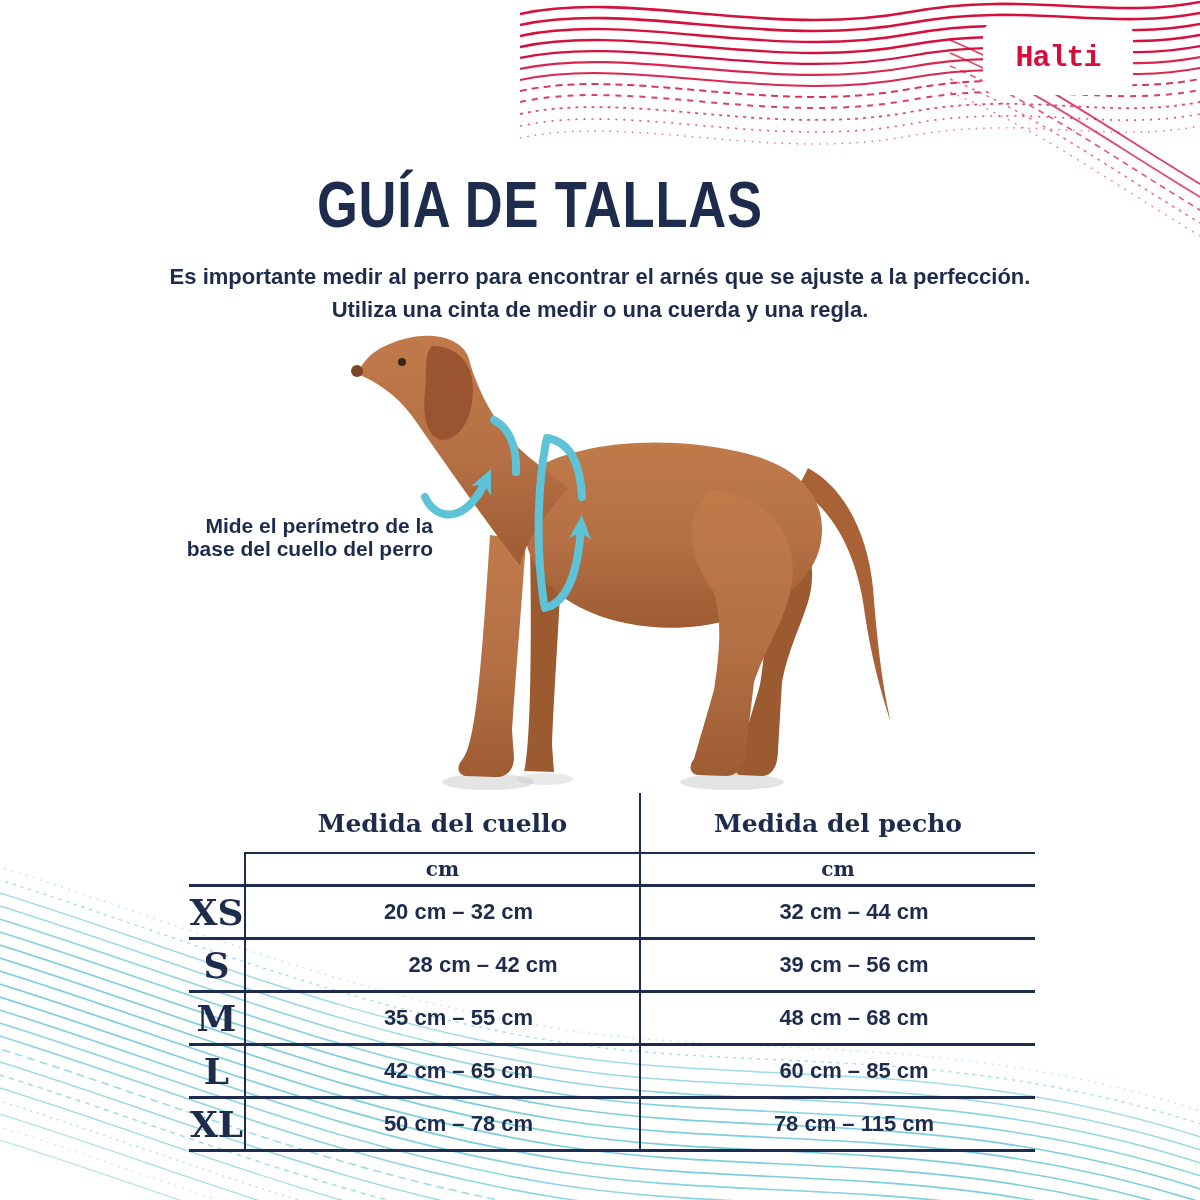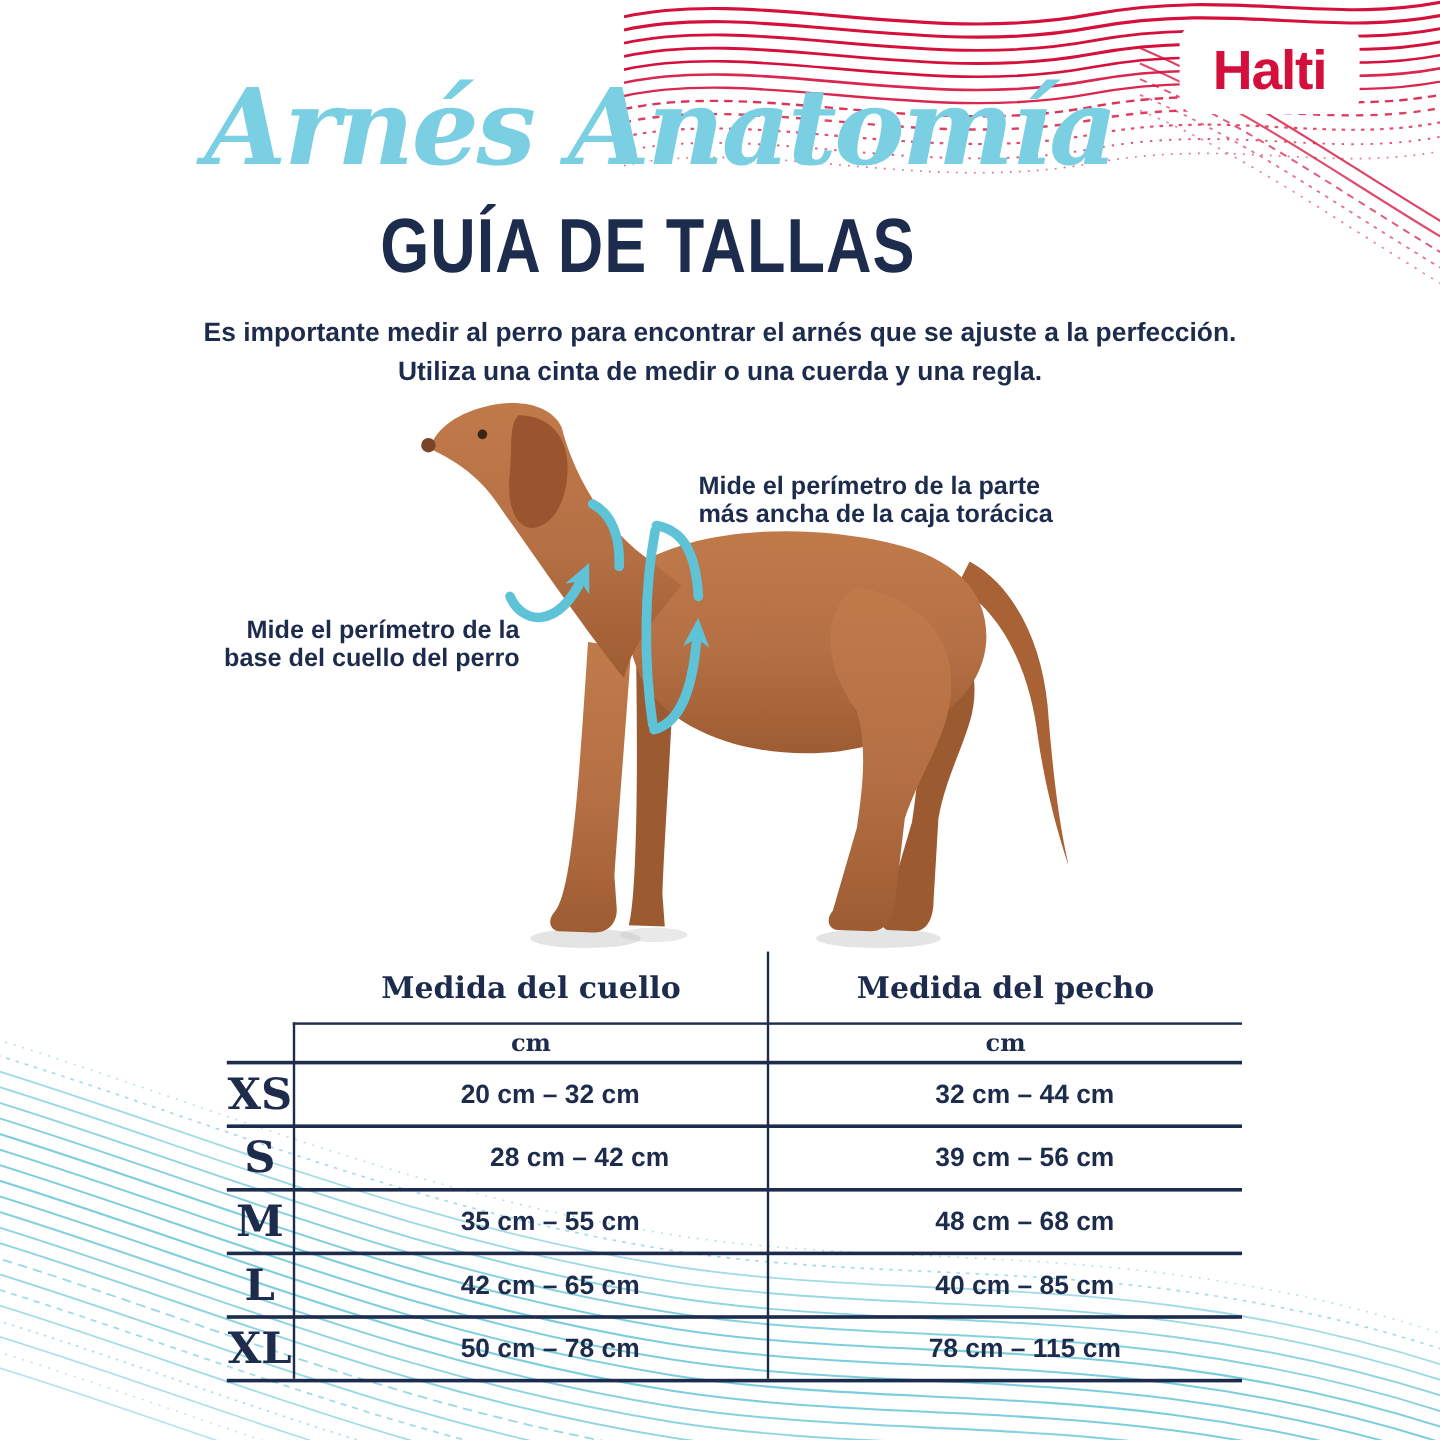--- a/index.html
+++ b/index.html
@@ -178,7 +178,6 @@
     <span class="logo-text">Halti</span>
   </div>
 
-  <div class="script-title">Arnés Anatomía</div>
   <div class="main-title-wrap">
     <div class="main-title">GUÍA DE TALLAS</div>
   </div>

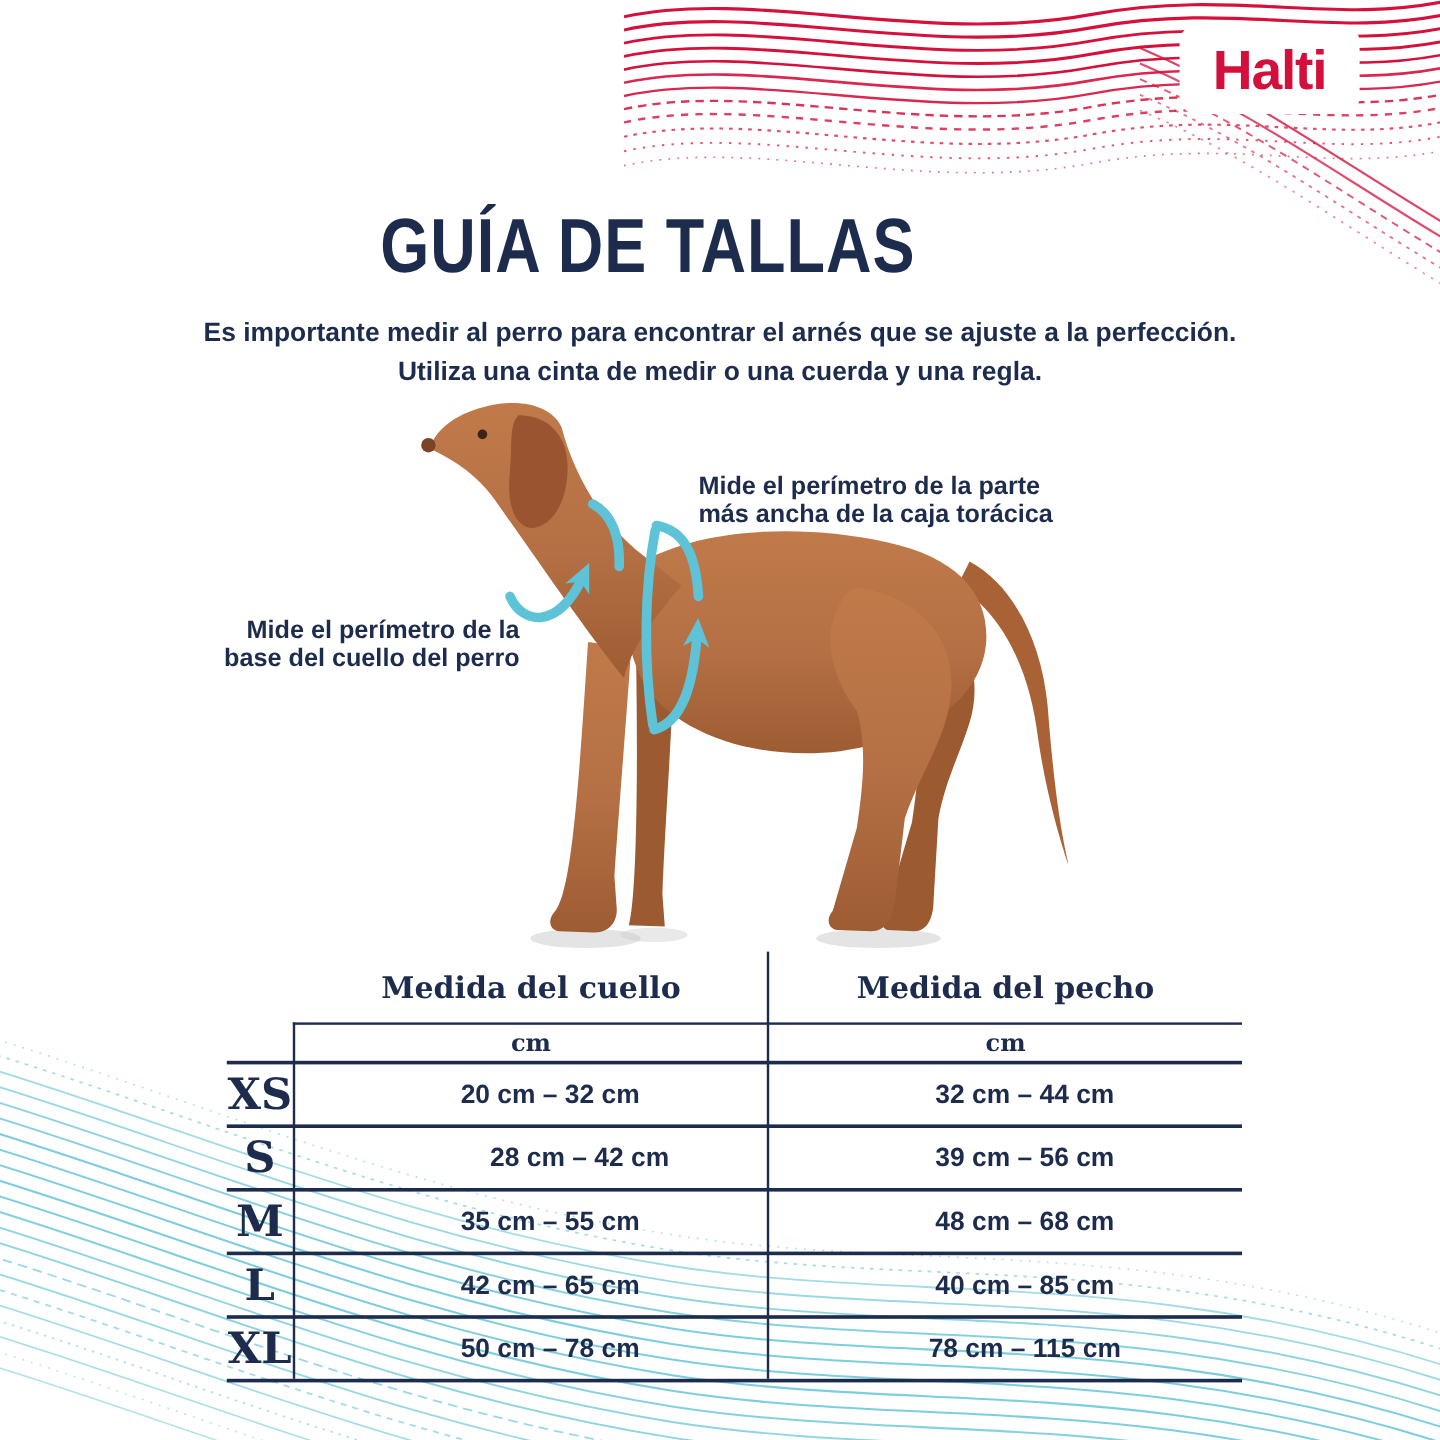--- a/index.html
+++ b/index.html
@@ -106,9 +106,9 @@
     z-index: 2;
   }
   .logo-text {
-    font-family: Liberation Sans, sans-serif;
-    font-weight: 700;
-    font-size: 46px;
+    font-family: Liberation Mono, monospace;
+    font-weight: 700;
+    font-size: 30px;
     letter-spacing: -1px;
     color: #d50f3c;
   }

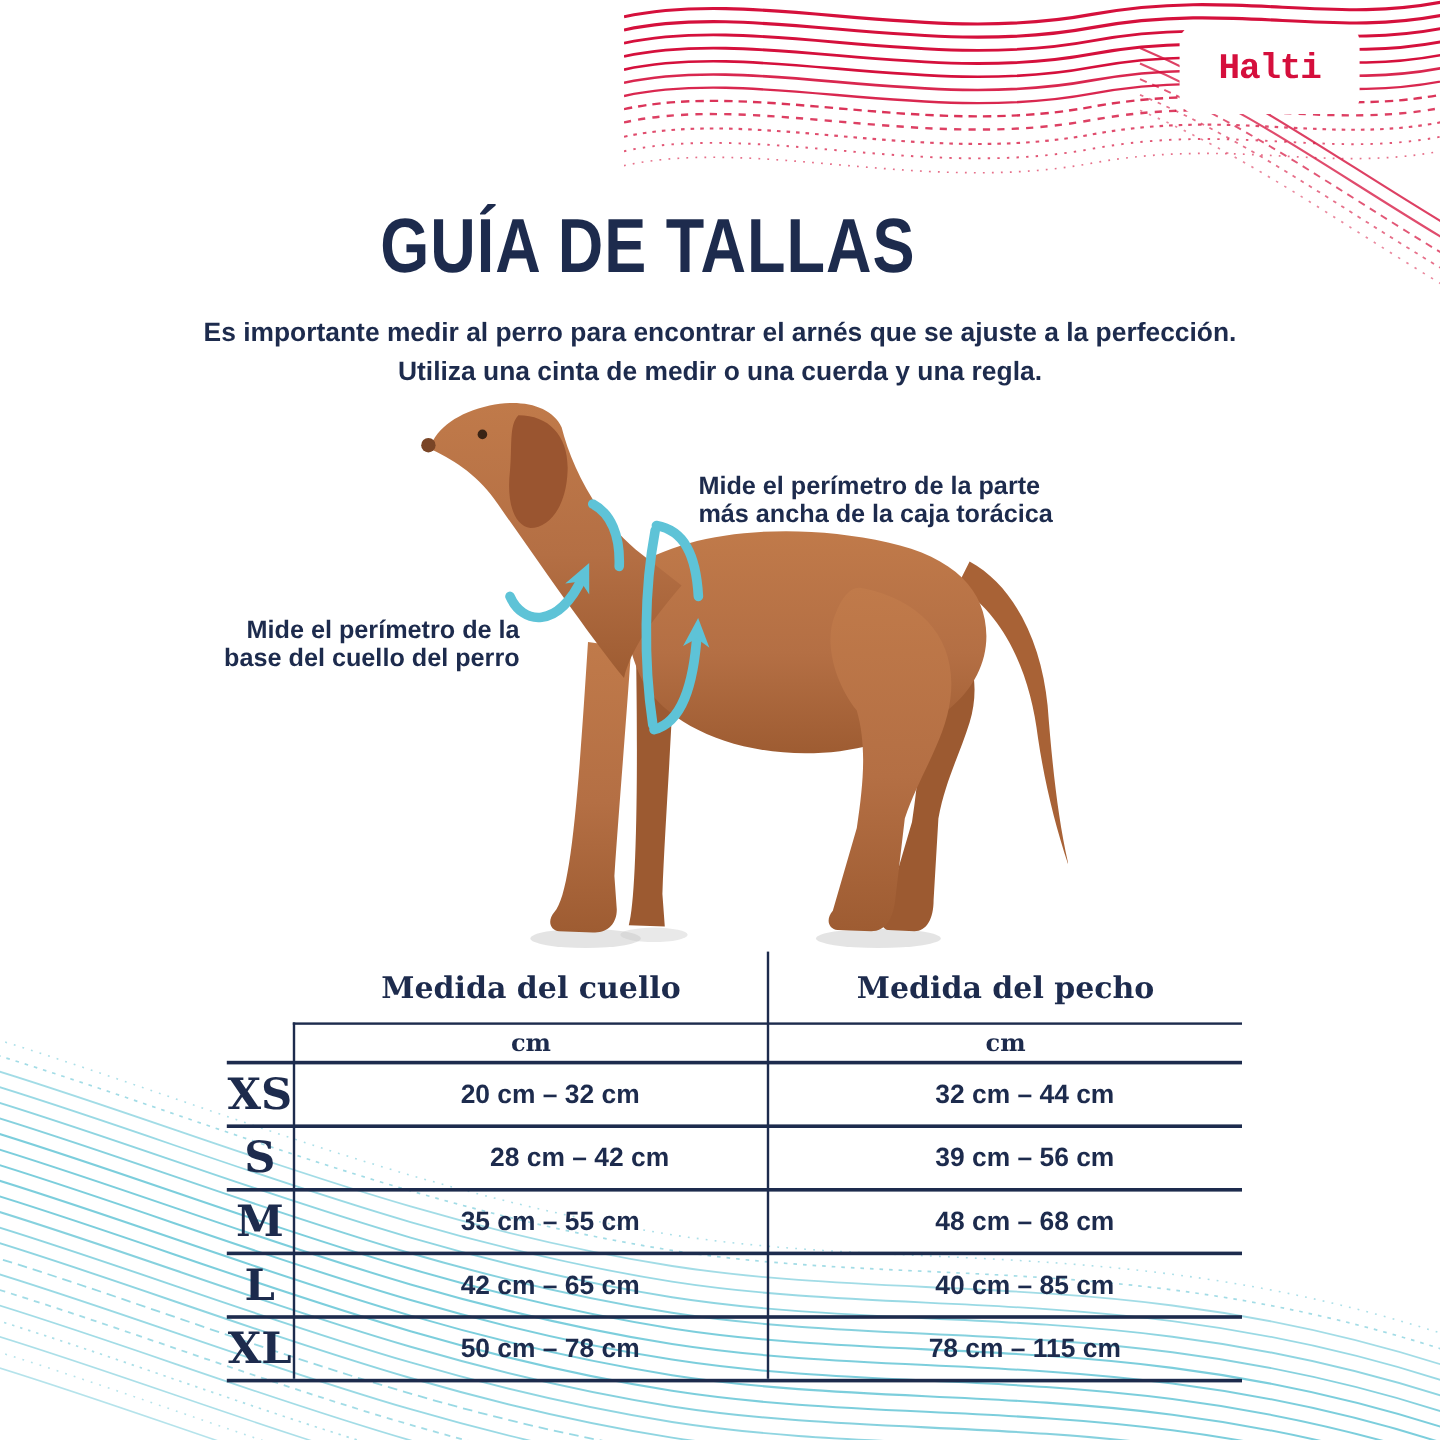--- a/index.html
+++ b/index.html
@@ -231,10 +231,6 @@
     </g>
   </svg>
 
-  <div class="note note-chest">
-    <div>Mide el perímetro de la parte</div>
-    <div>más ancha de la caja torácica</div>
-  </div>
   <div class="note note-neck">
     <div>Mide el perímetro de la</div>
     <div>base del cuello del perro</div>

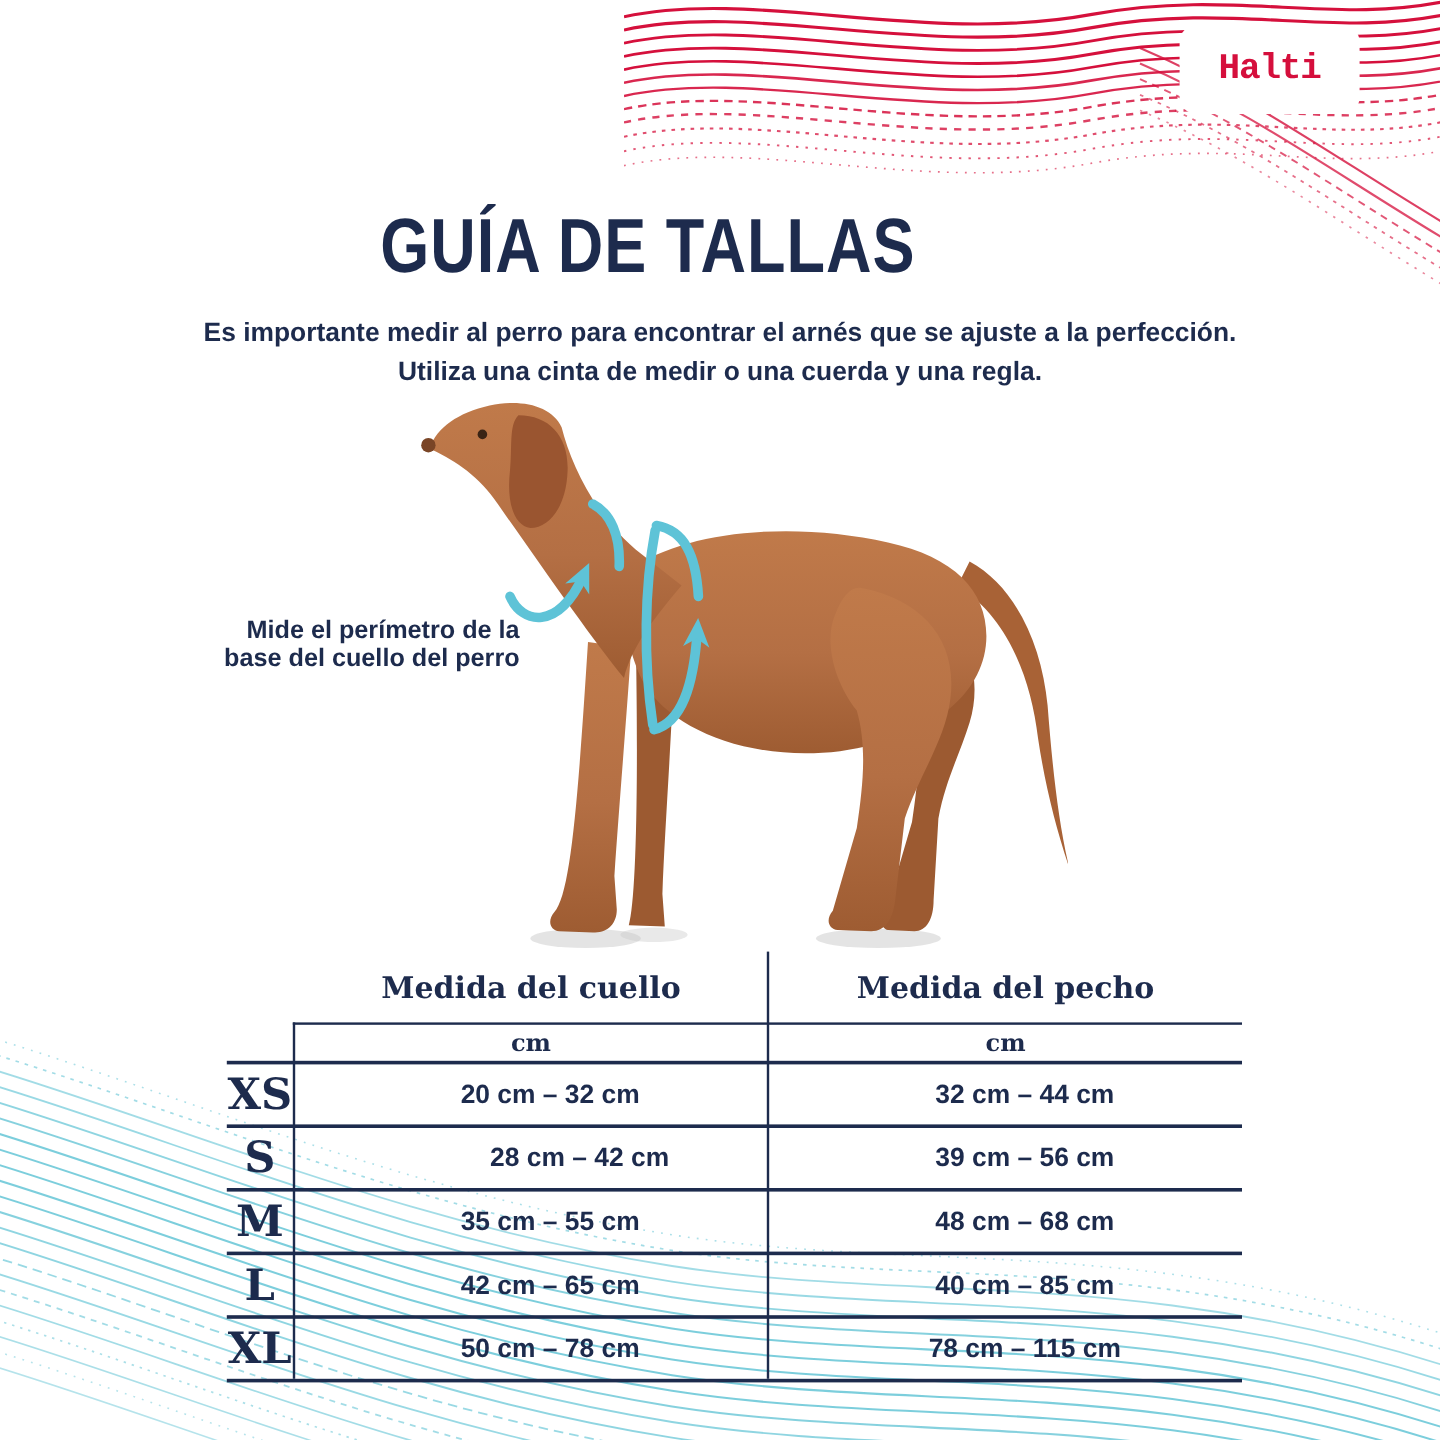--- a/index.html
+++ b/index.html
@@ -265,7 +265,7 @@
 
   <div class="tcell size-label" style="left:189px; top:1046px; width:55px; height:50px;">L</div>
   <div class="tcell range-value" style="left:246px; top:1046px; width:393px; height:50px;">42 cm – 65 cm</div>
-  <div class="tcell range-value" style="left:641px; top:1046px; width:394px; height:50px;">40 cm – 85 cm</div>
+  <div class="tcell range-value" style="left:641px; top:1046px; width:394px; height:50px;">60 cm – 85 cm</div>
 
   <div class="tcell size-label" style="left:189px; top:1099px; width:55px; height:50px;">XL</div>
   <div class="tcell range-value" style="left:246px; top:1099px; width:393px; height:50px;">50 cm – 78 cm</div>

